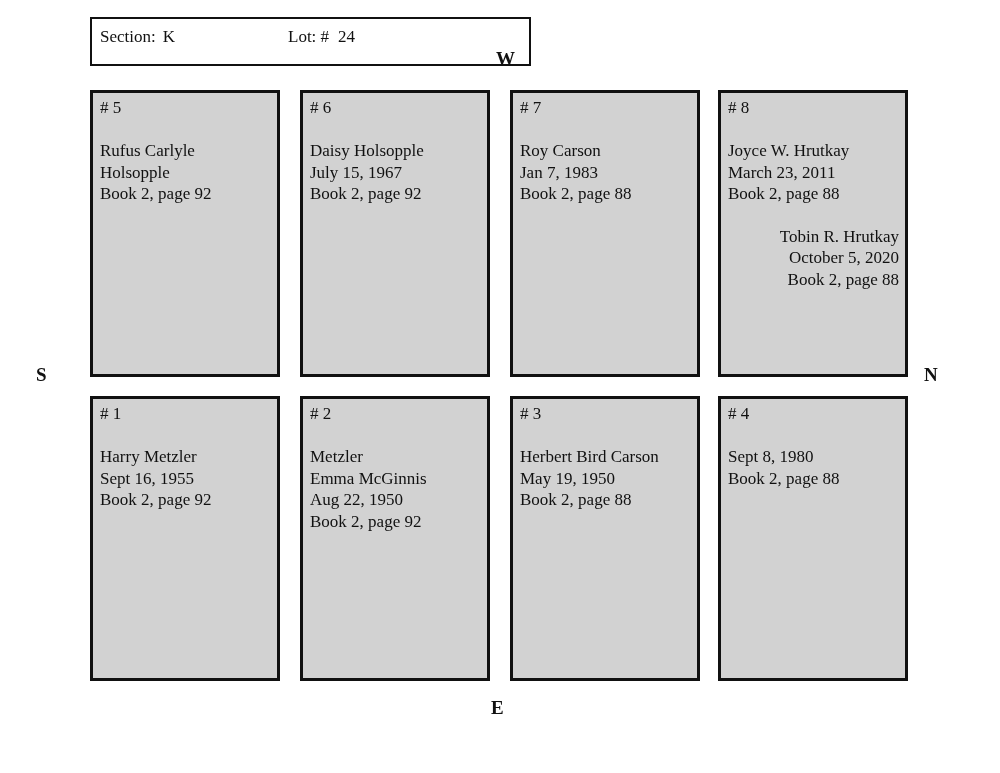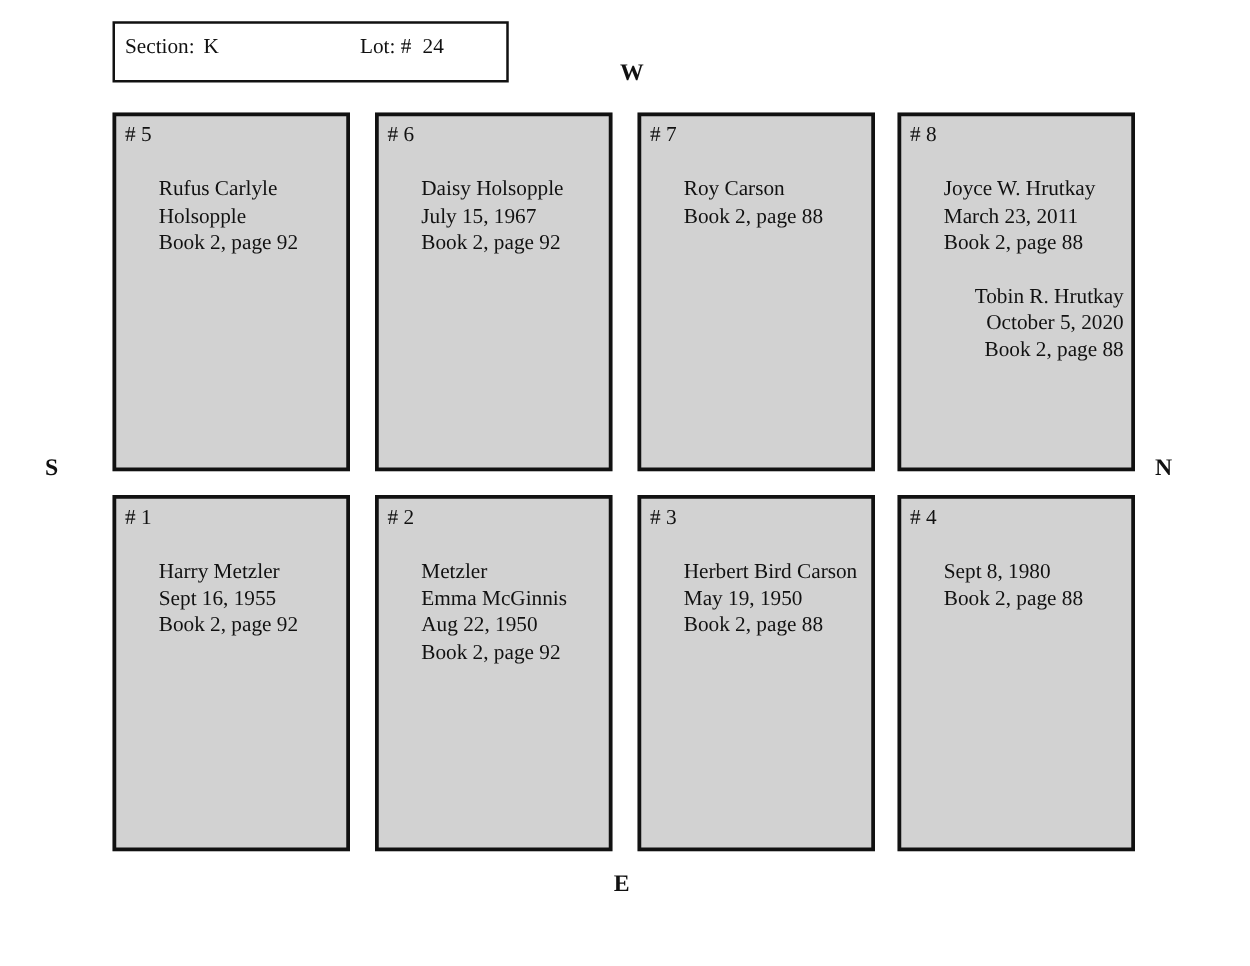--- a/index.html
+++ b/index.html
@@ -13,7 +13,7 @@
   }
   .header-box{
     position:absolute;left:90px;top:17px;
-    width:317px;height:49px;
+    width:441px;height:49px;
     box-sizing:border-box;
     border:2px solid #111111;
     background:#ffffff;

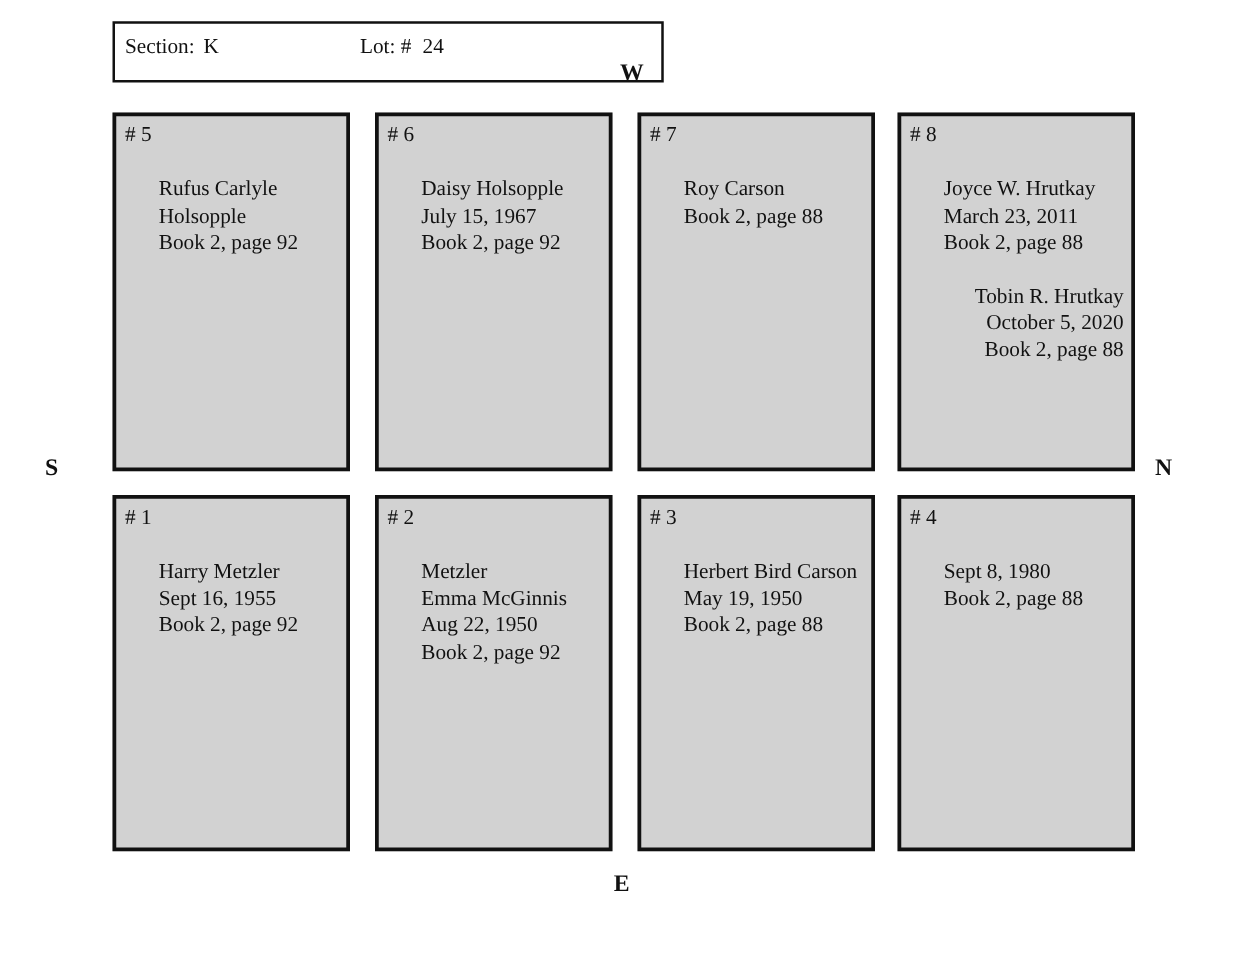--- a/index.html
+++ b/index.html
@@ -51,7 +51,7 @@
   .c2{left:510px;}
   .c3{left:718px;}
   .card-number{height:21px;}
-  .card-body{margin-top:22px;margin-left:27px;}
+  .card-body{margin-top:22px;}
   .entry + .entry{margin-top:21px;text-align:right;}
 </style>
 </head>

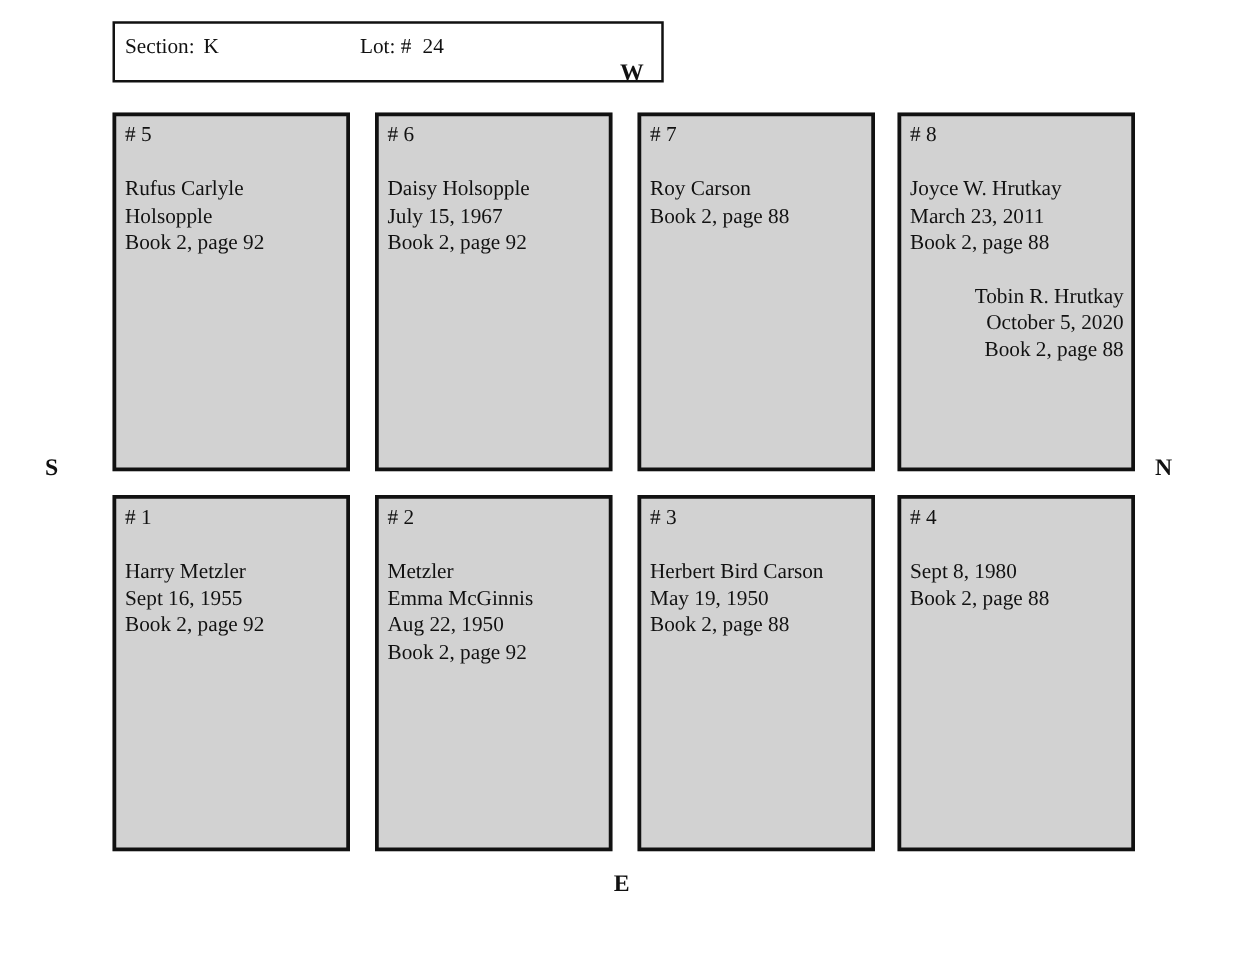--- a/index.html
+++ b/index.html
@@ -93,6 +93,7 @@
     <div class="card-body">
         <div class="entry">
           <div class="line">Roy Carson</div>
+          <div class="line">Jan 7, 1983</div>
           <div class="line">Book 2, page 88</div>
         </div>
       </div>

